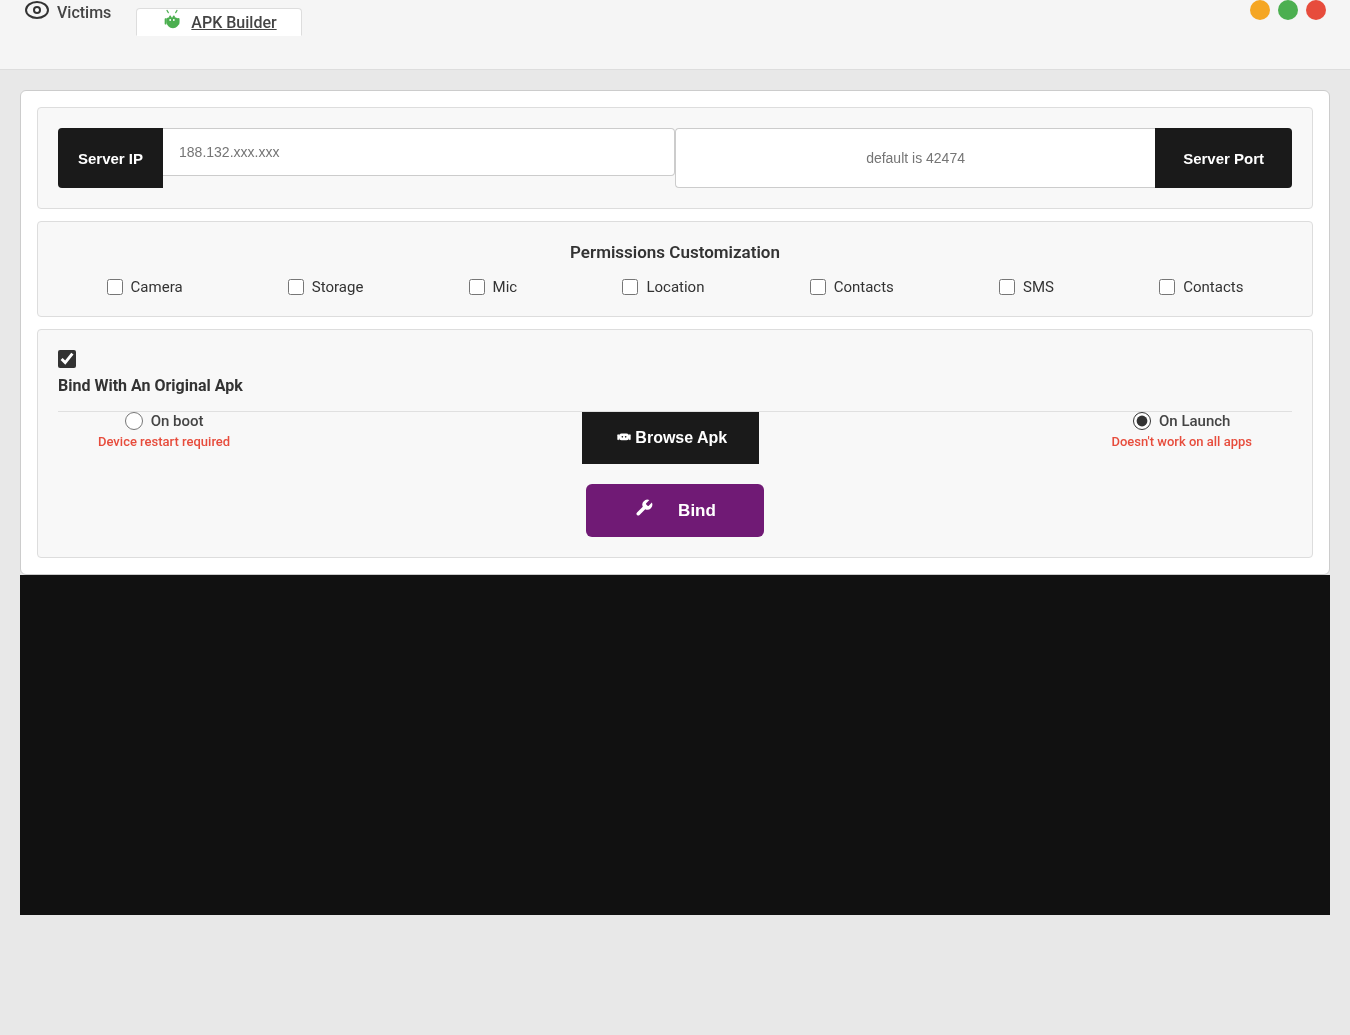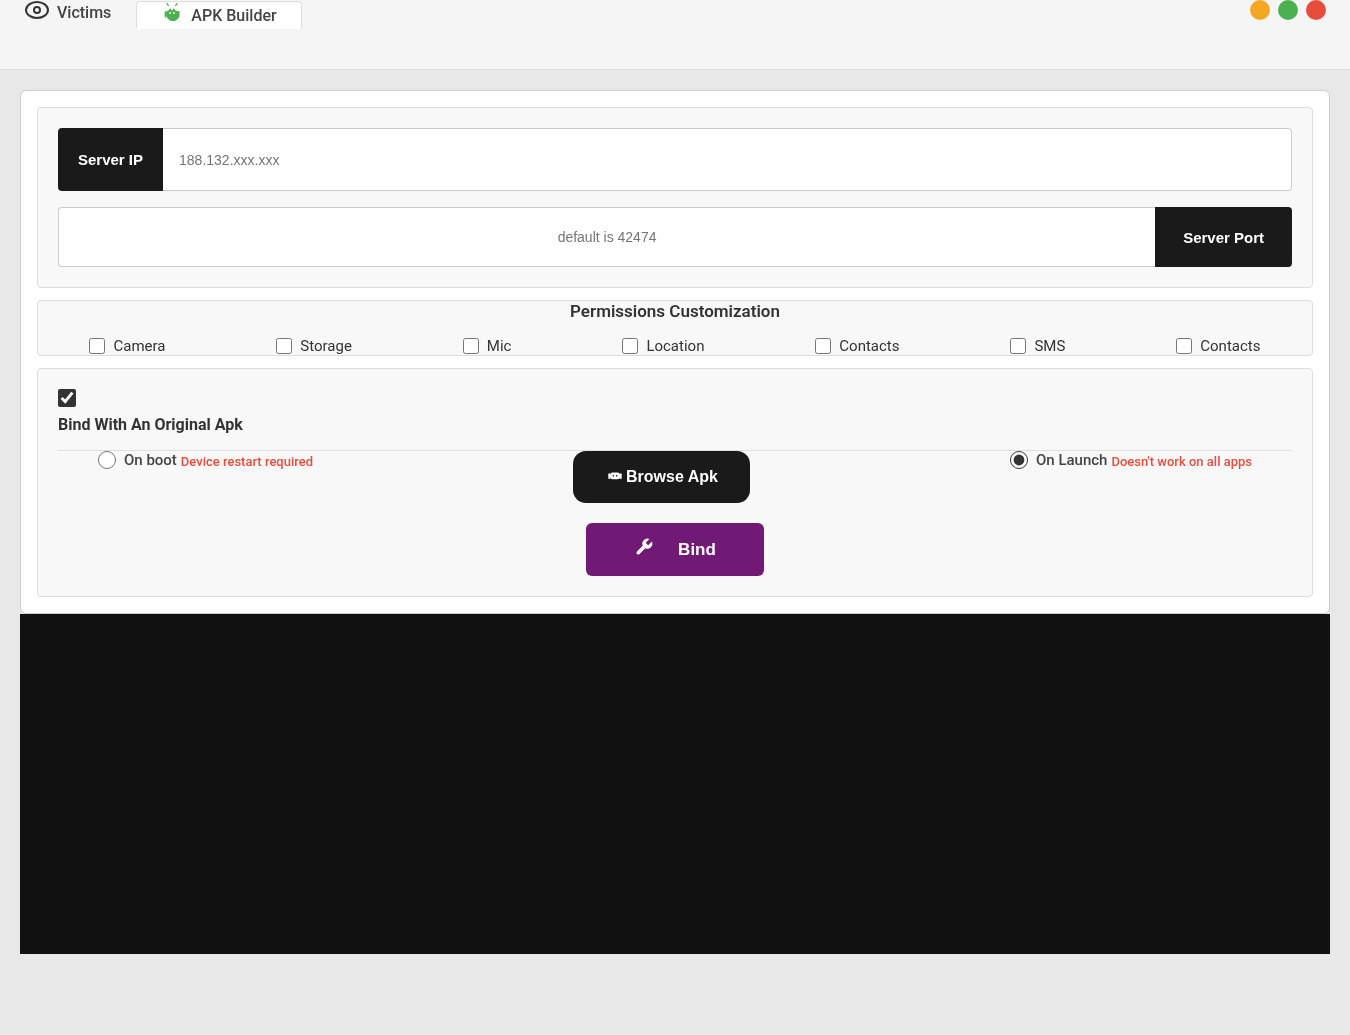--- a/index.html
+++ b/index.html
@@ -39,9 +39,10 @@
       border-color: #ddd;
       border-bottom: 1px solid #fff;
       position: relative;
-      top: 1px;
+      top: 8px;
       border-radius: 4px 4px 0 0;
       z-index: 2;
+      text-decoration: underline;
     }
 
     .tab-victims {

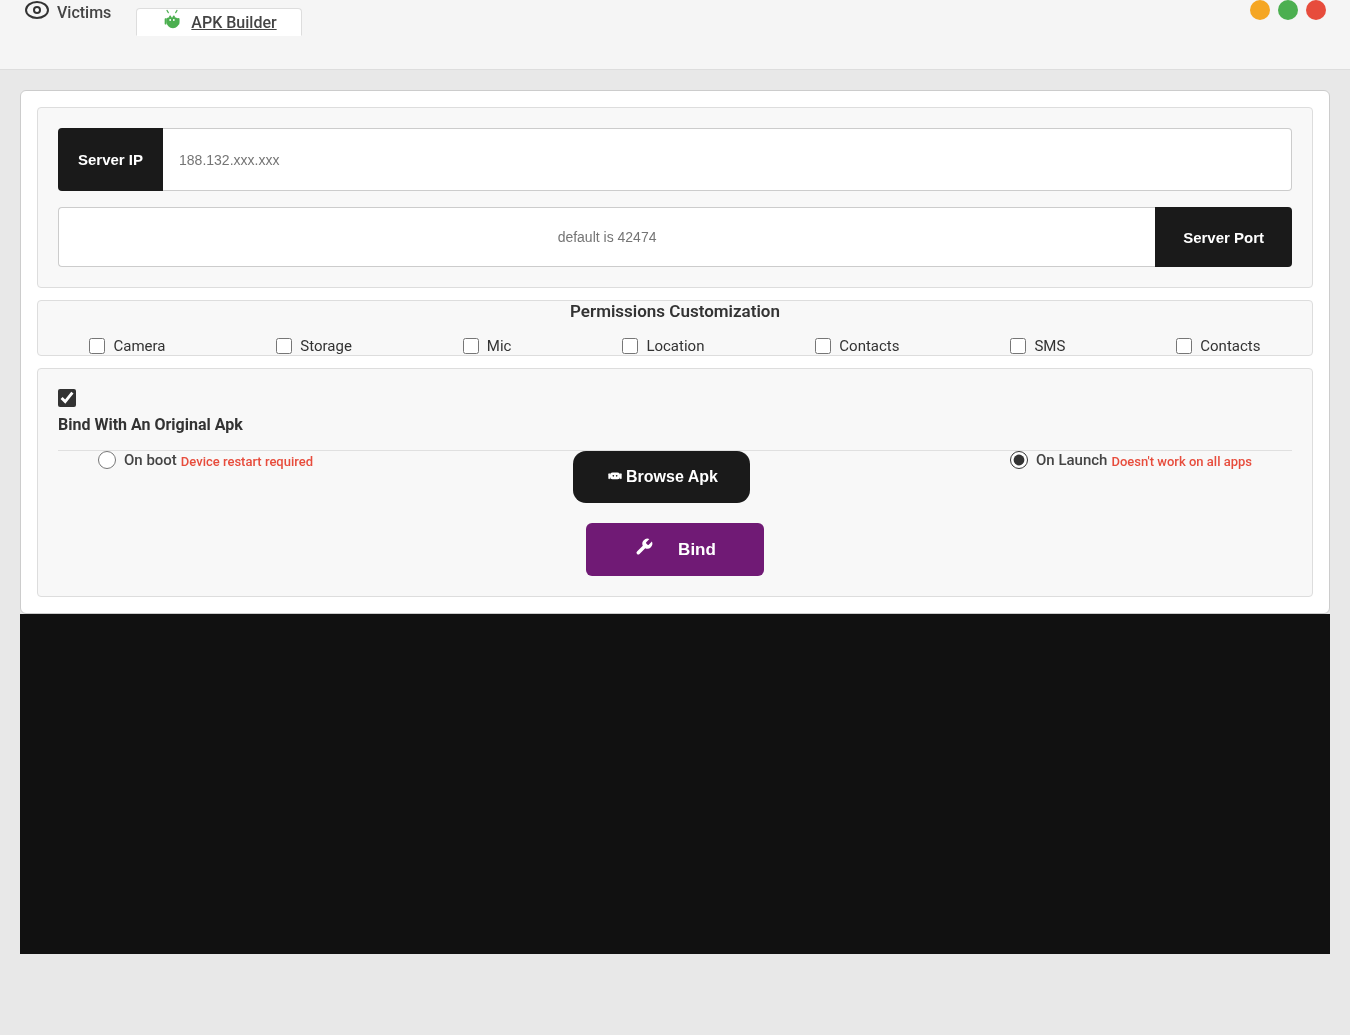--- a/index.html
+++ b/index.html
@@ -153,8 +153,6 @@
     .server-inputs-wrapper {
       display: flex;
       width: 100%;
-      gap: 16px;
-      flex-direction: column;
     }
 
     .server-left {

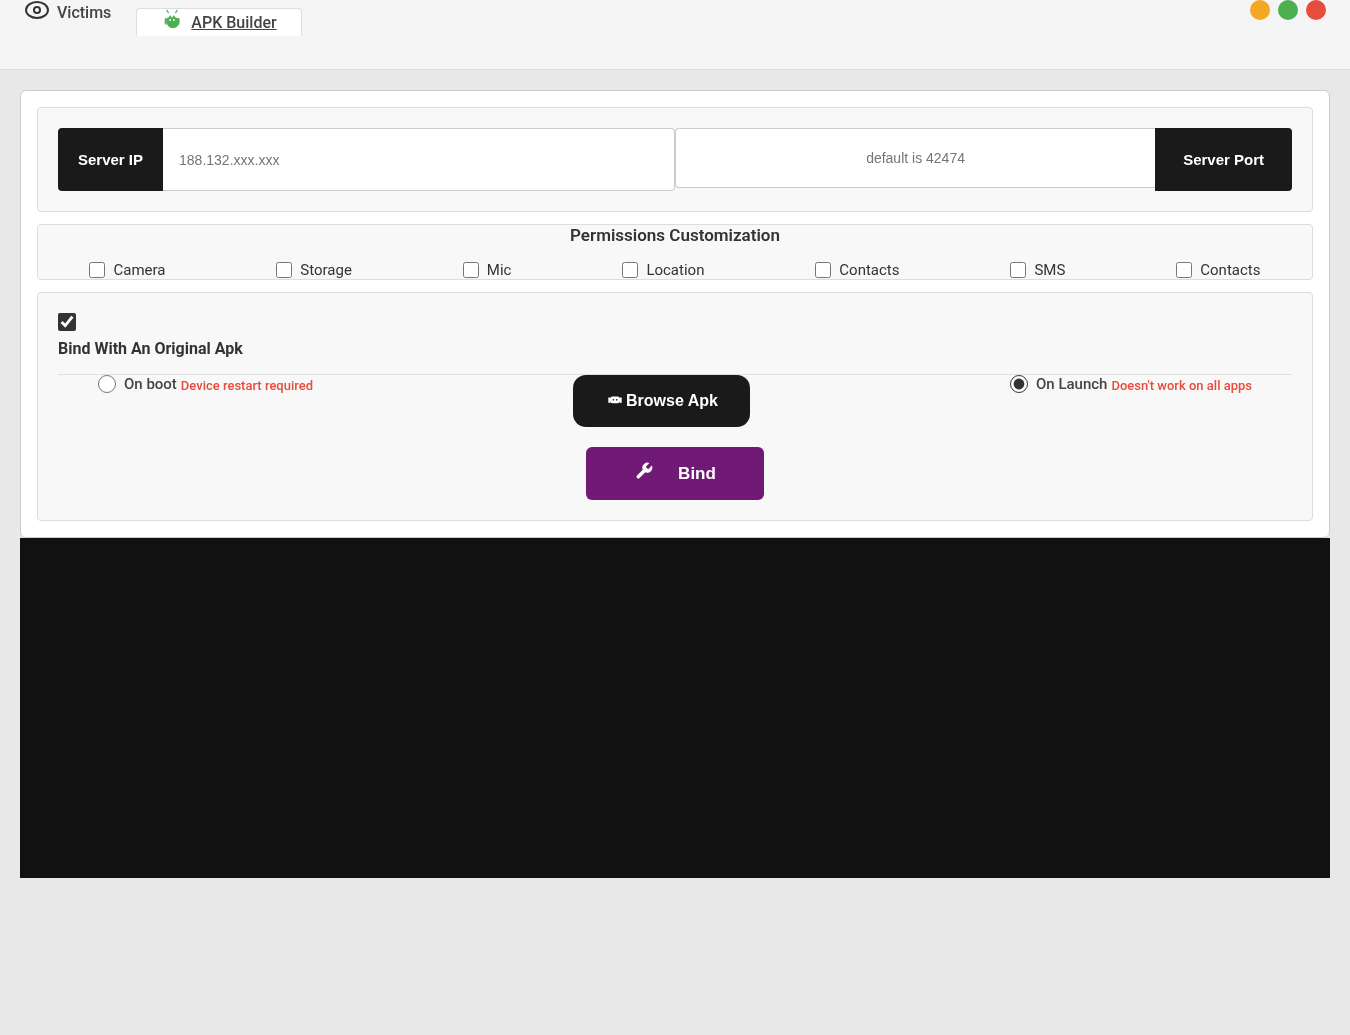--- a/index.html
+++ b/index.html
@@ -122,7 +122,7 @@
       color: #999;
       outline: none;
       border-radius: 0 4px 4px 0;
-      height: 63px;
+      height: 48px;
     }
 
     .server-port-input {

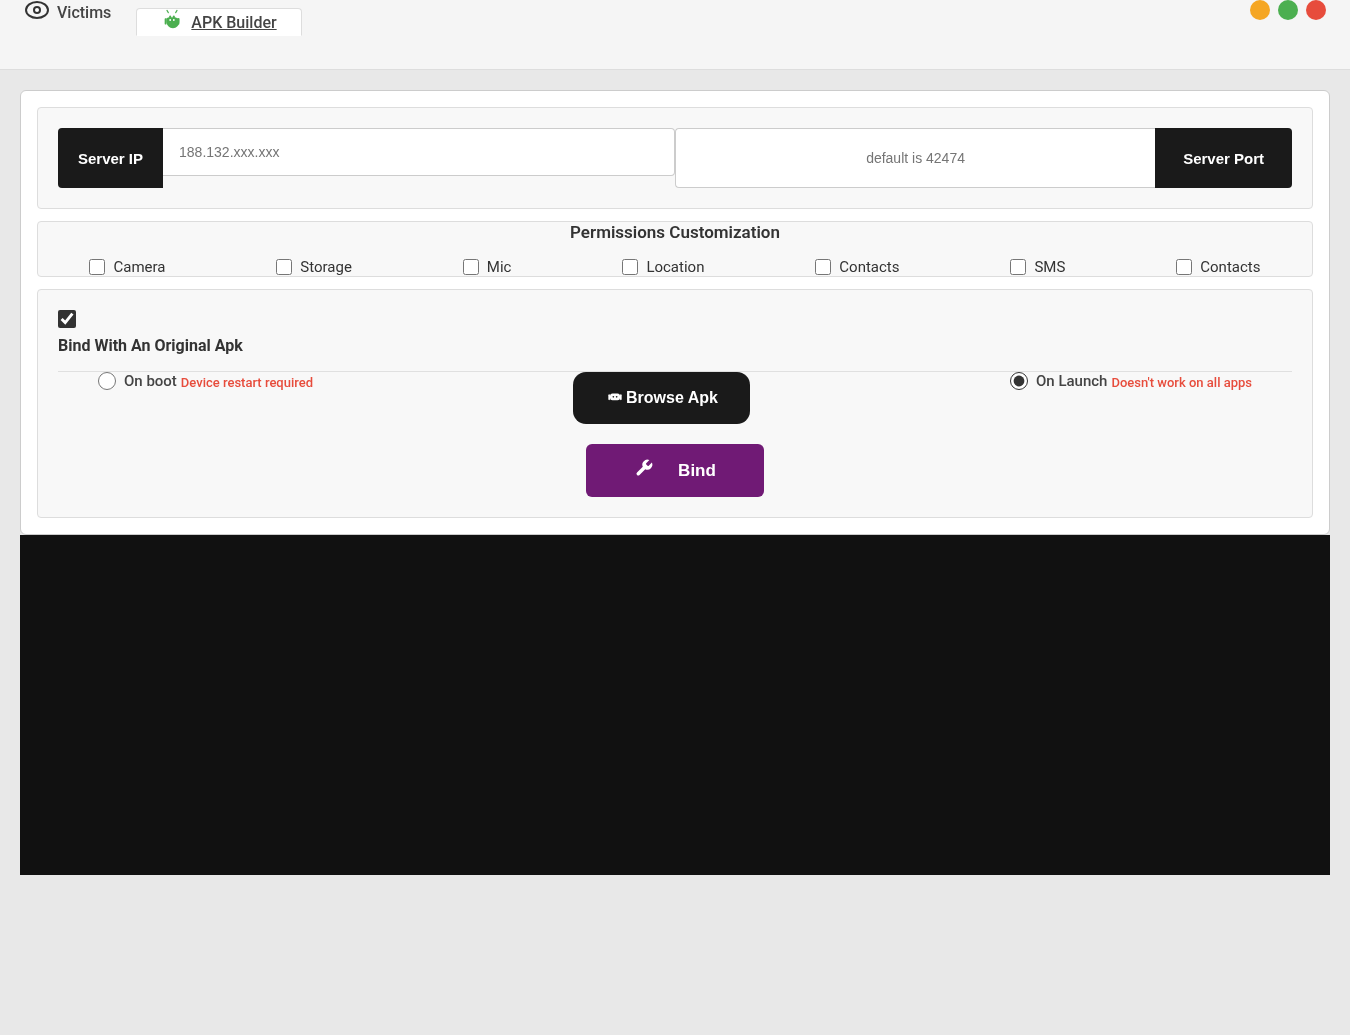--- a/index.html
+++ b/index.html
@@ -170,6 +170,7 @@
       background: #f8f8f8;
       border: 1px solid #ddd;
       border-radius: 4px;
+      padding: 20px;
       margin-bottom: 12px;
     }
 

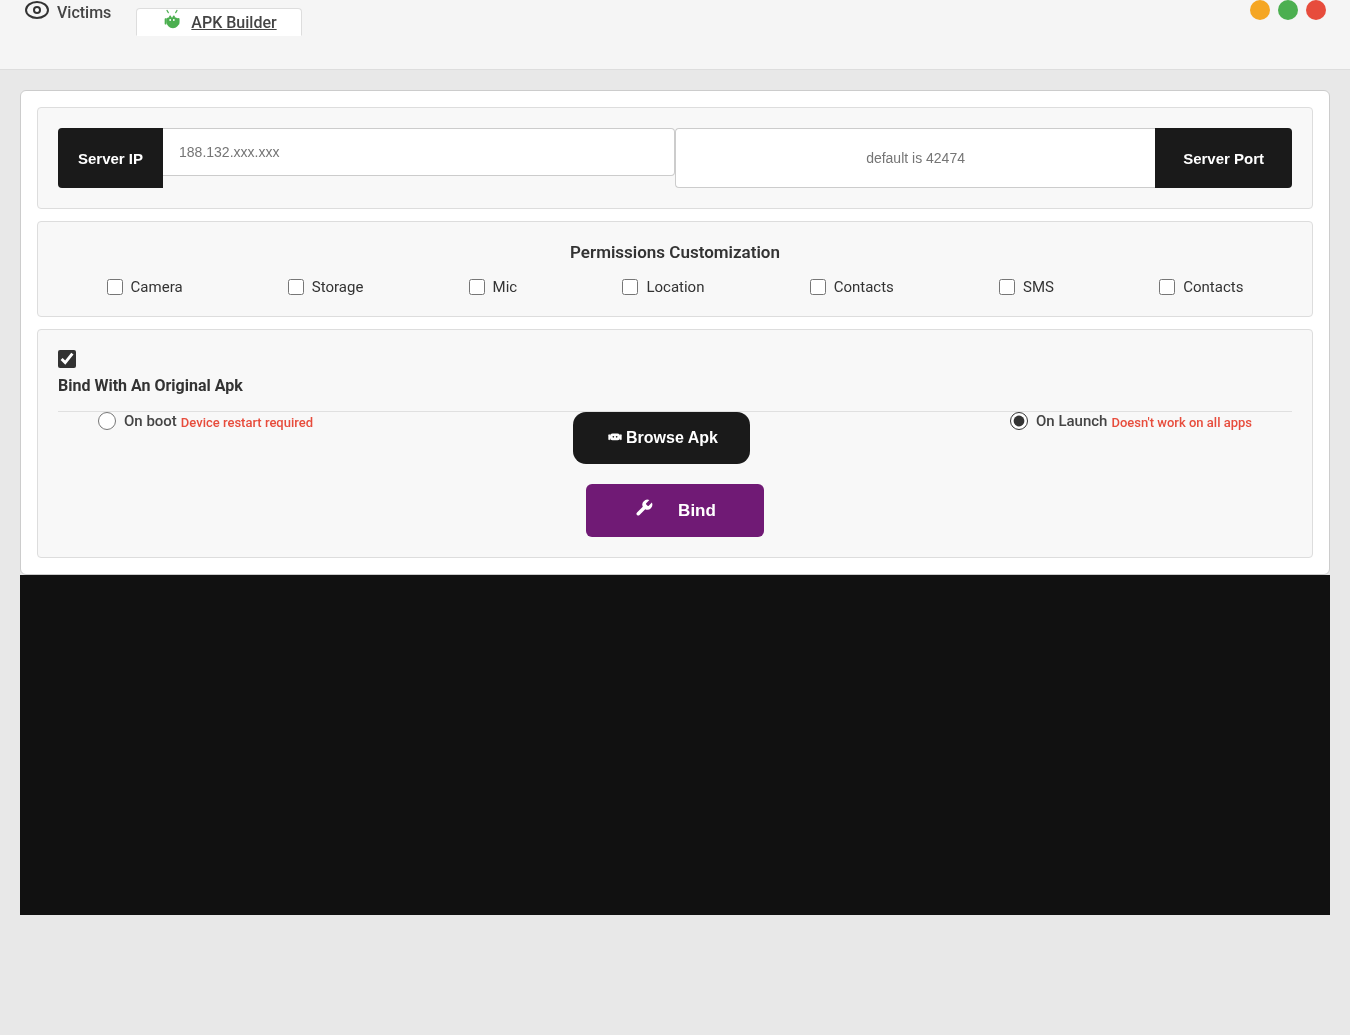--- a/index.html
+++ b/index.html
@@ -238,8 +238,8 @@
 
     .bind-option {
       display: flex;
-      flex-direction: row;
-      align-items: flex-end;
+      flex-direction: column;
+      align-items: center;
       gap: 4px;
     }
 

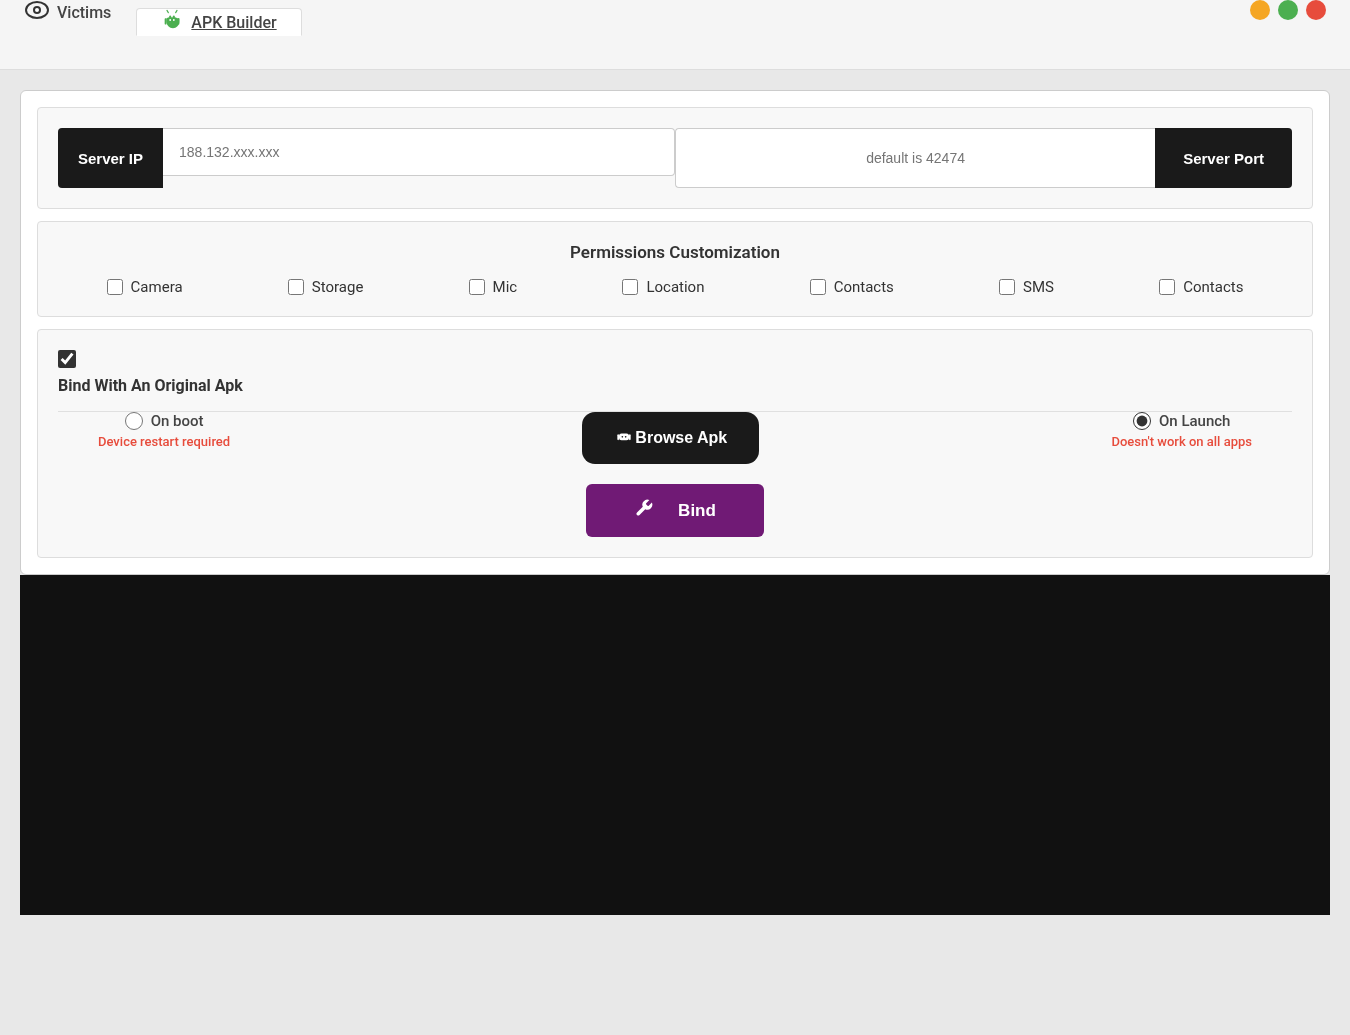--- a/index.html
+++ b/index.html
@@ -279,7 +279,7 @@
       font-size: 16px;
       font-weight: 700;
       cursor: pointer;
-      border-radius: 13px;
+      border-radius: 0;
       white-space: nowrap;
     }
 

